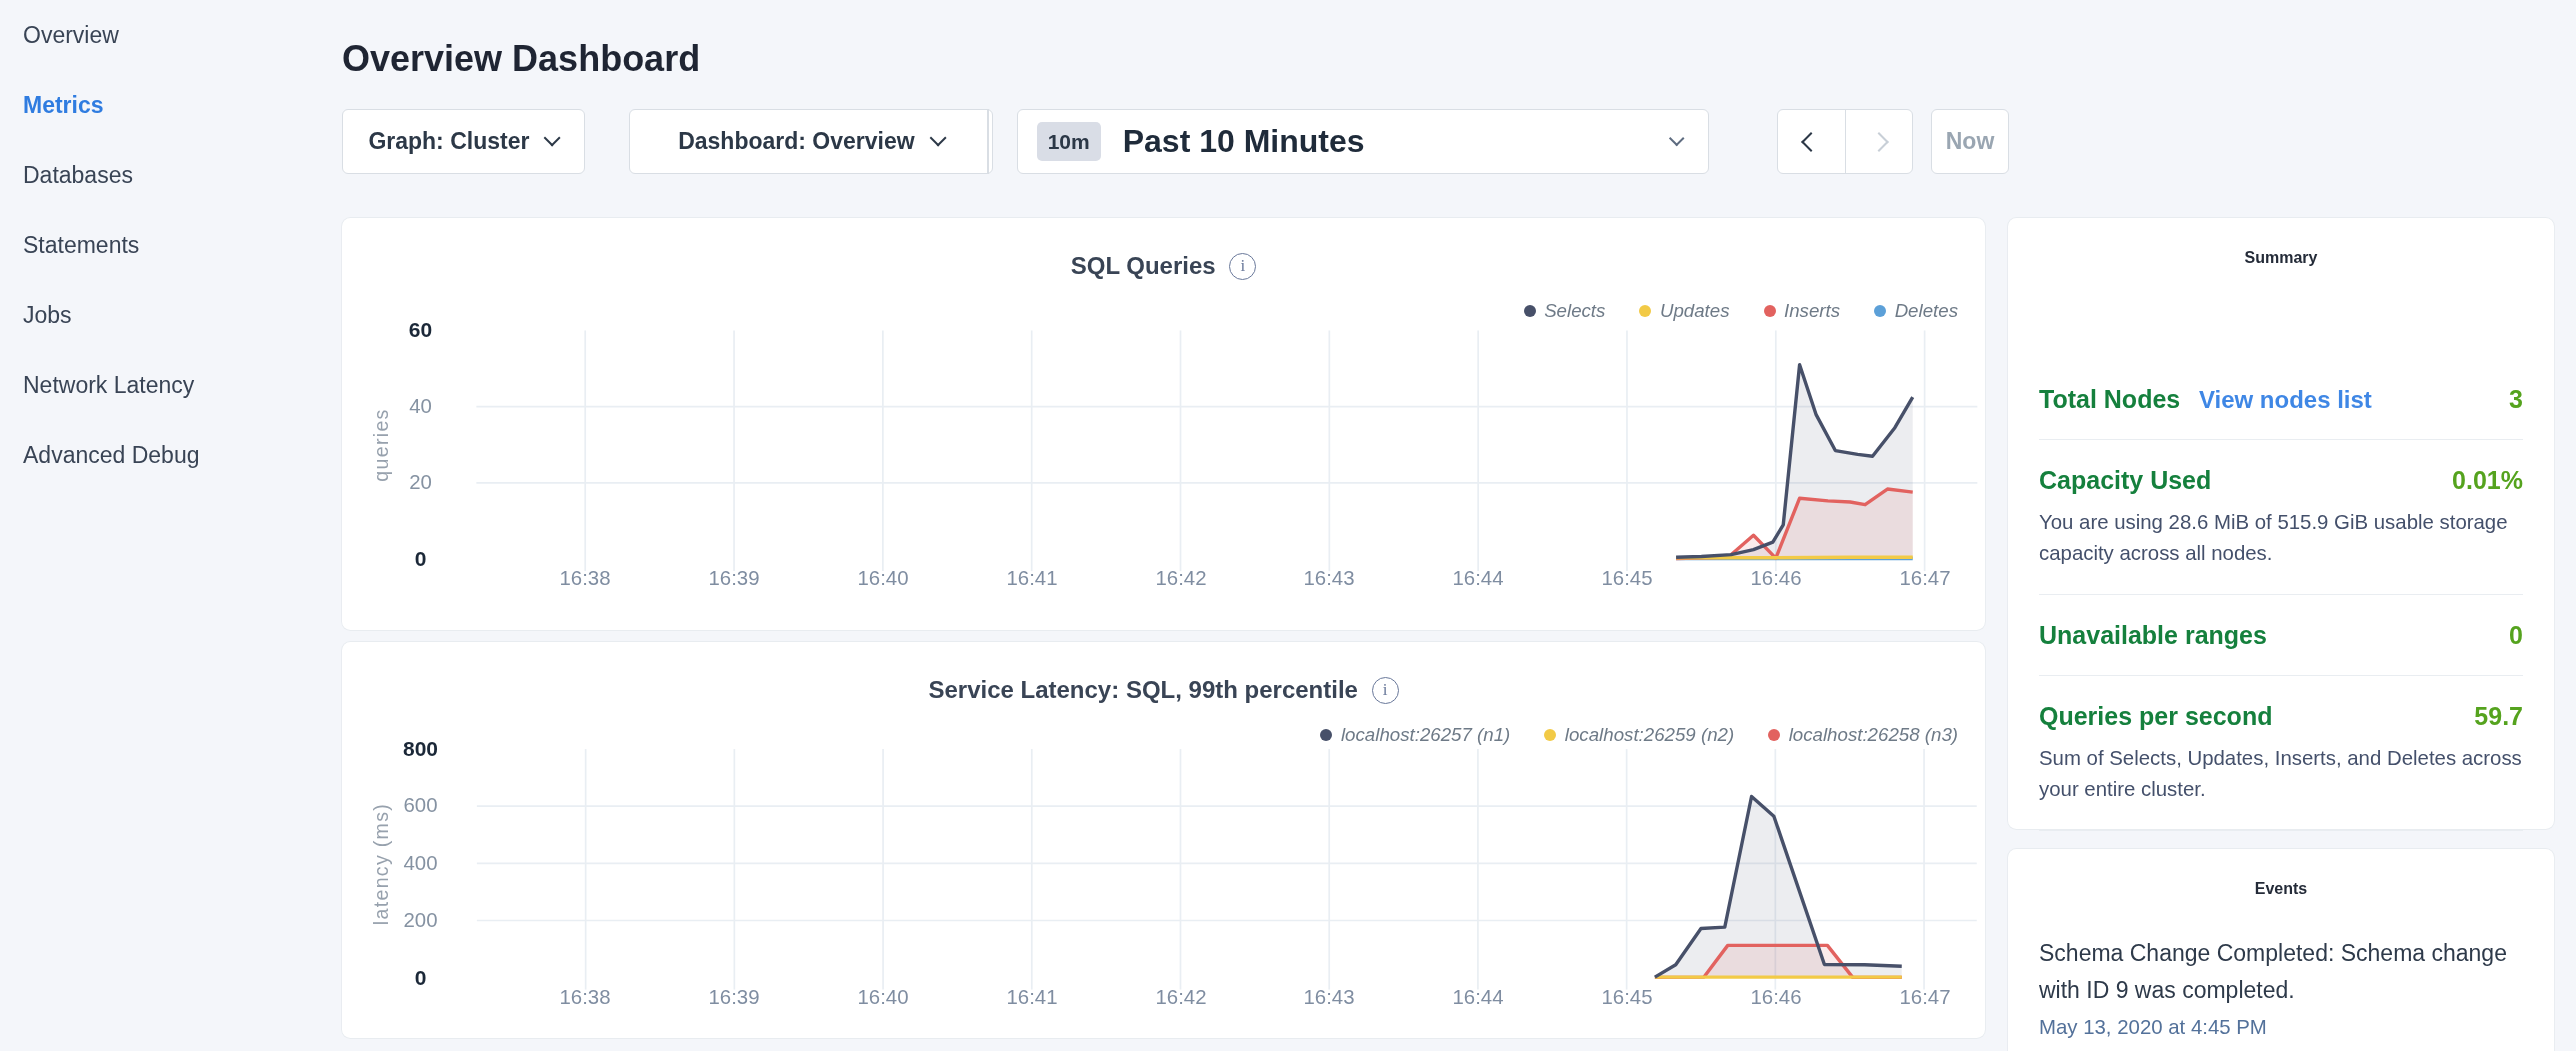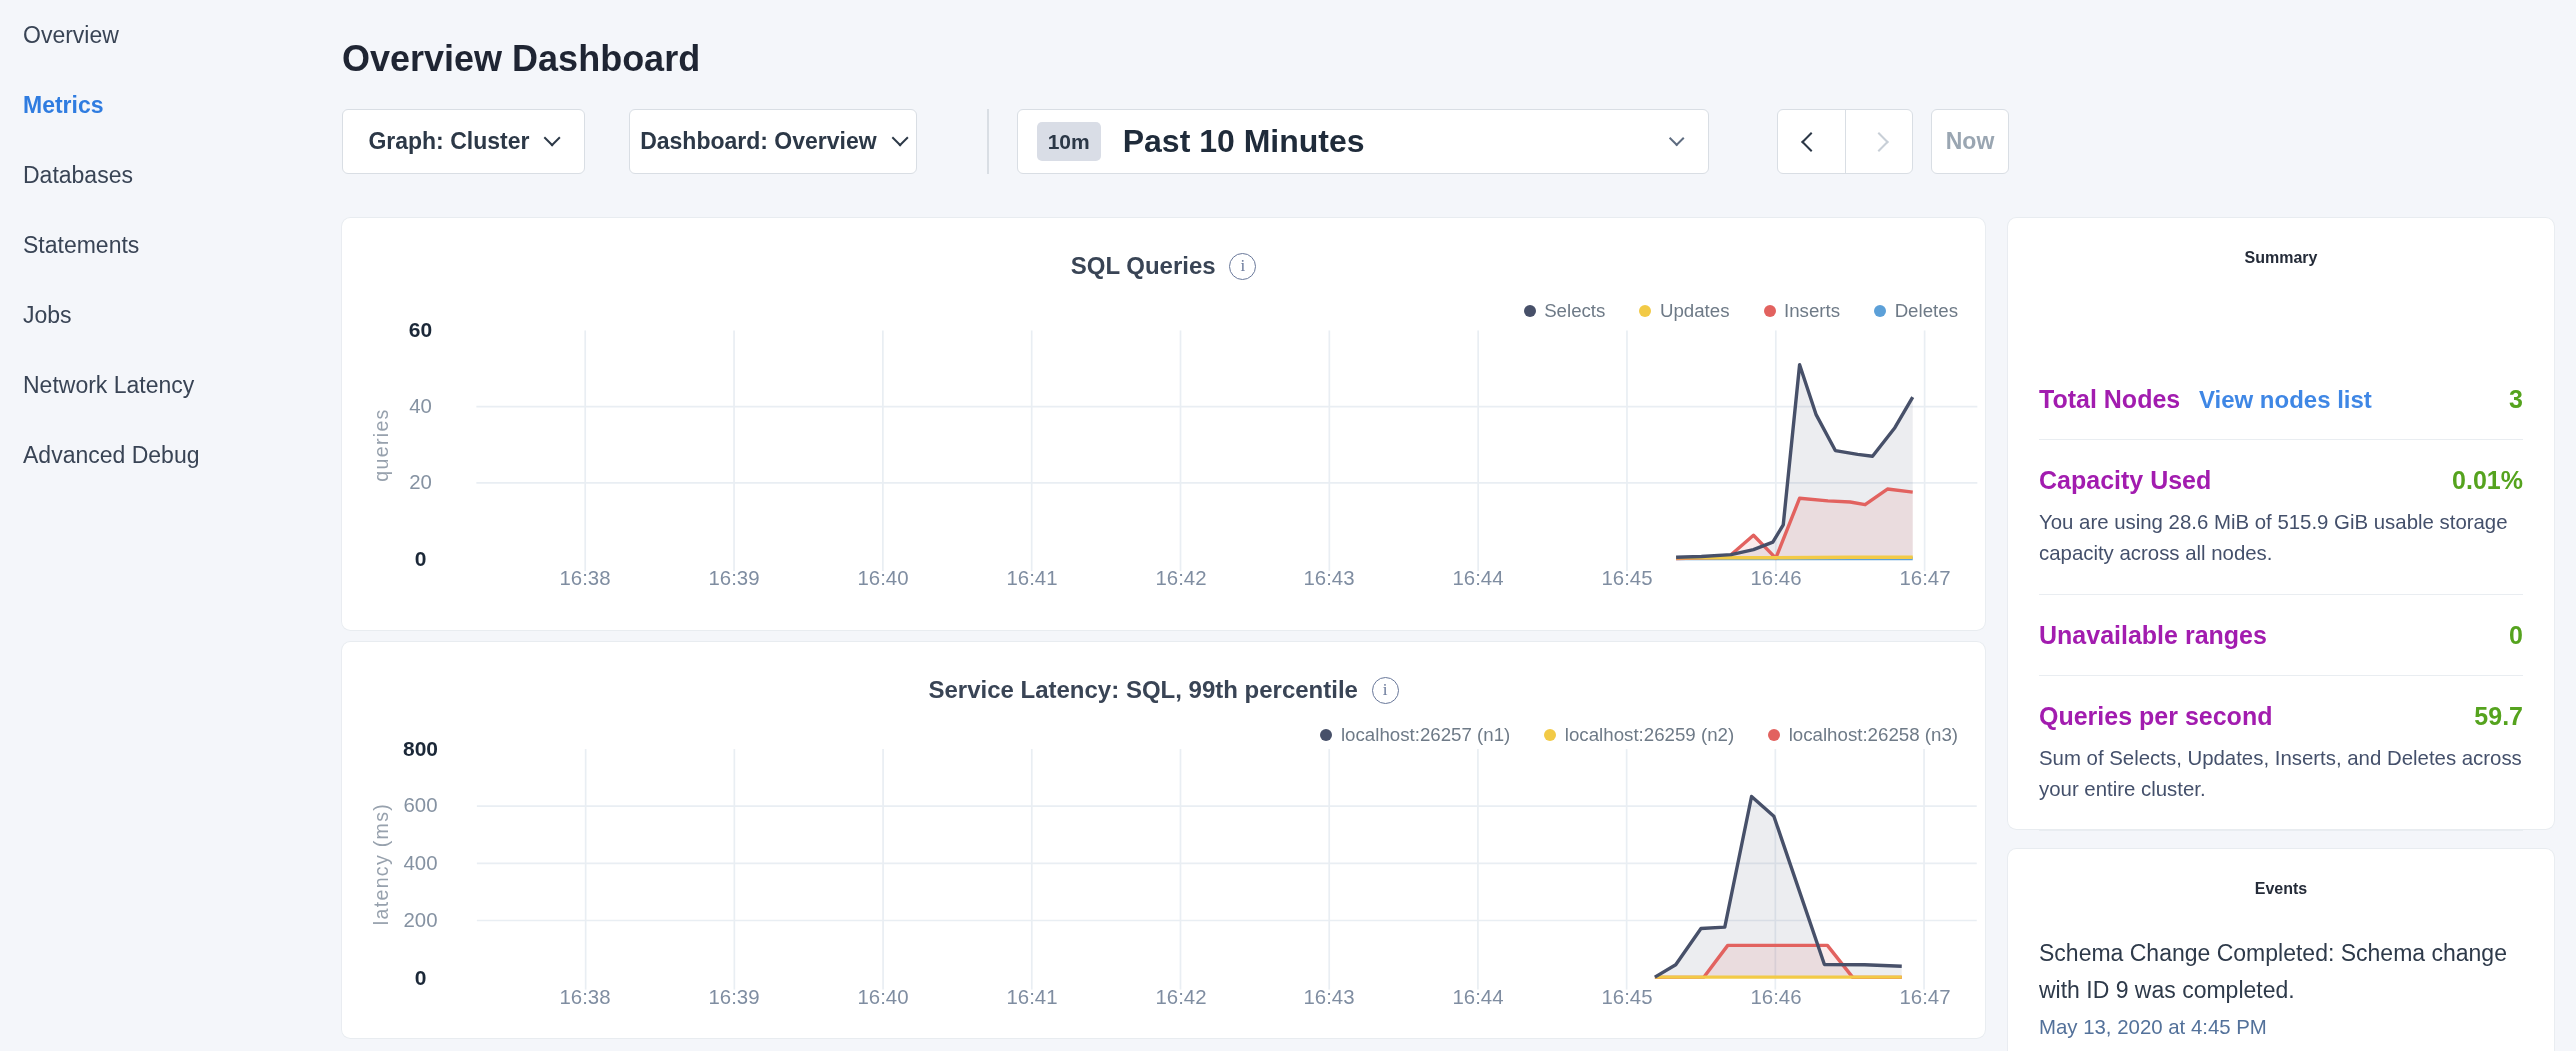--- a/index.html
+++ b/index.html
@@ -21,7 +21,7 @@
   .chev.left{transform:rotate(135deg);}
   .chev.right{transform:rotate(-45deg);}
   #dd-graph{left:342px;width:243px;gap:17px;}
-  #dd-dashboard{left:629px;width:288px;gap:17px;}
+  #dd-dashboard{left:629px;width:364px;gap:17px;}
   .toolbar-divider{position:absolute;left:987px;top:109px;width:1.7px;height:65px;background:#d9dee4;}
   #time-picker{left:1017px;width:692px;justify-content:flex-start;padding-left:18.7px;}
   #time-picker .badge{background:#d9dde6;border-radius:5.1px;padding:7.7px 11px;font-size:21px;font-weight:700;color:#2c3847;}

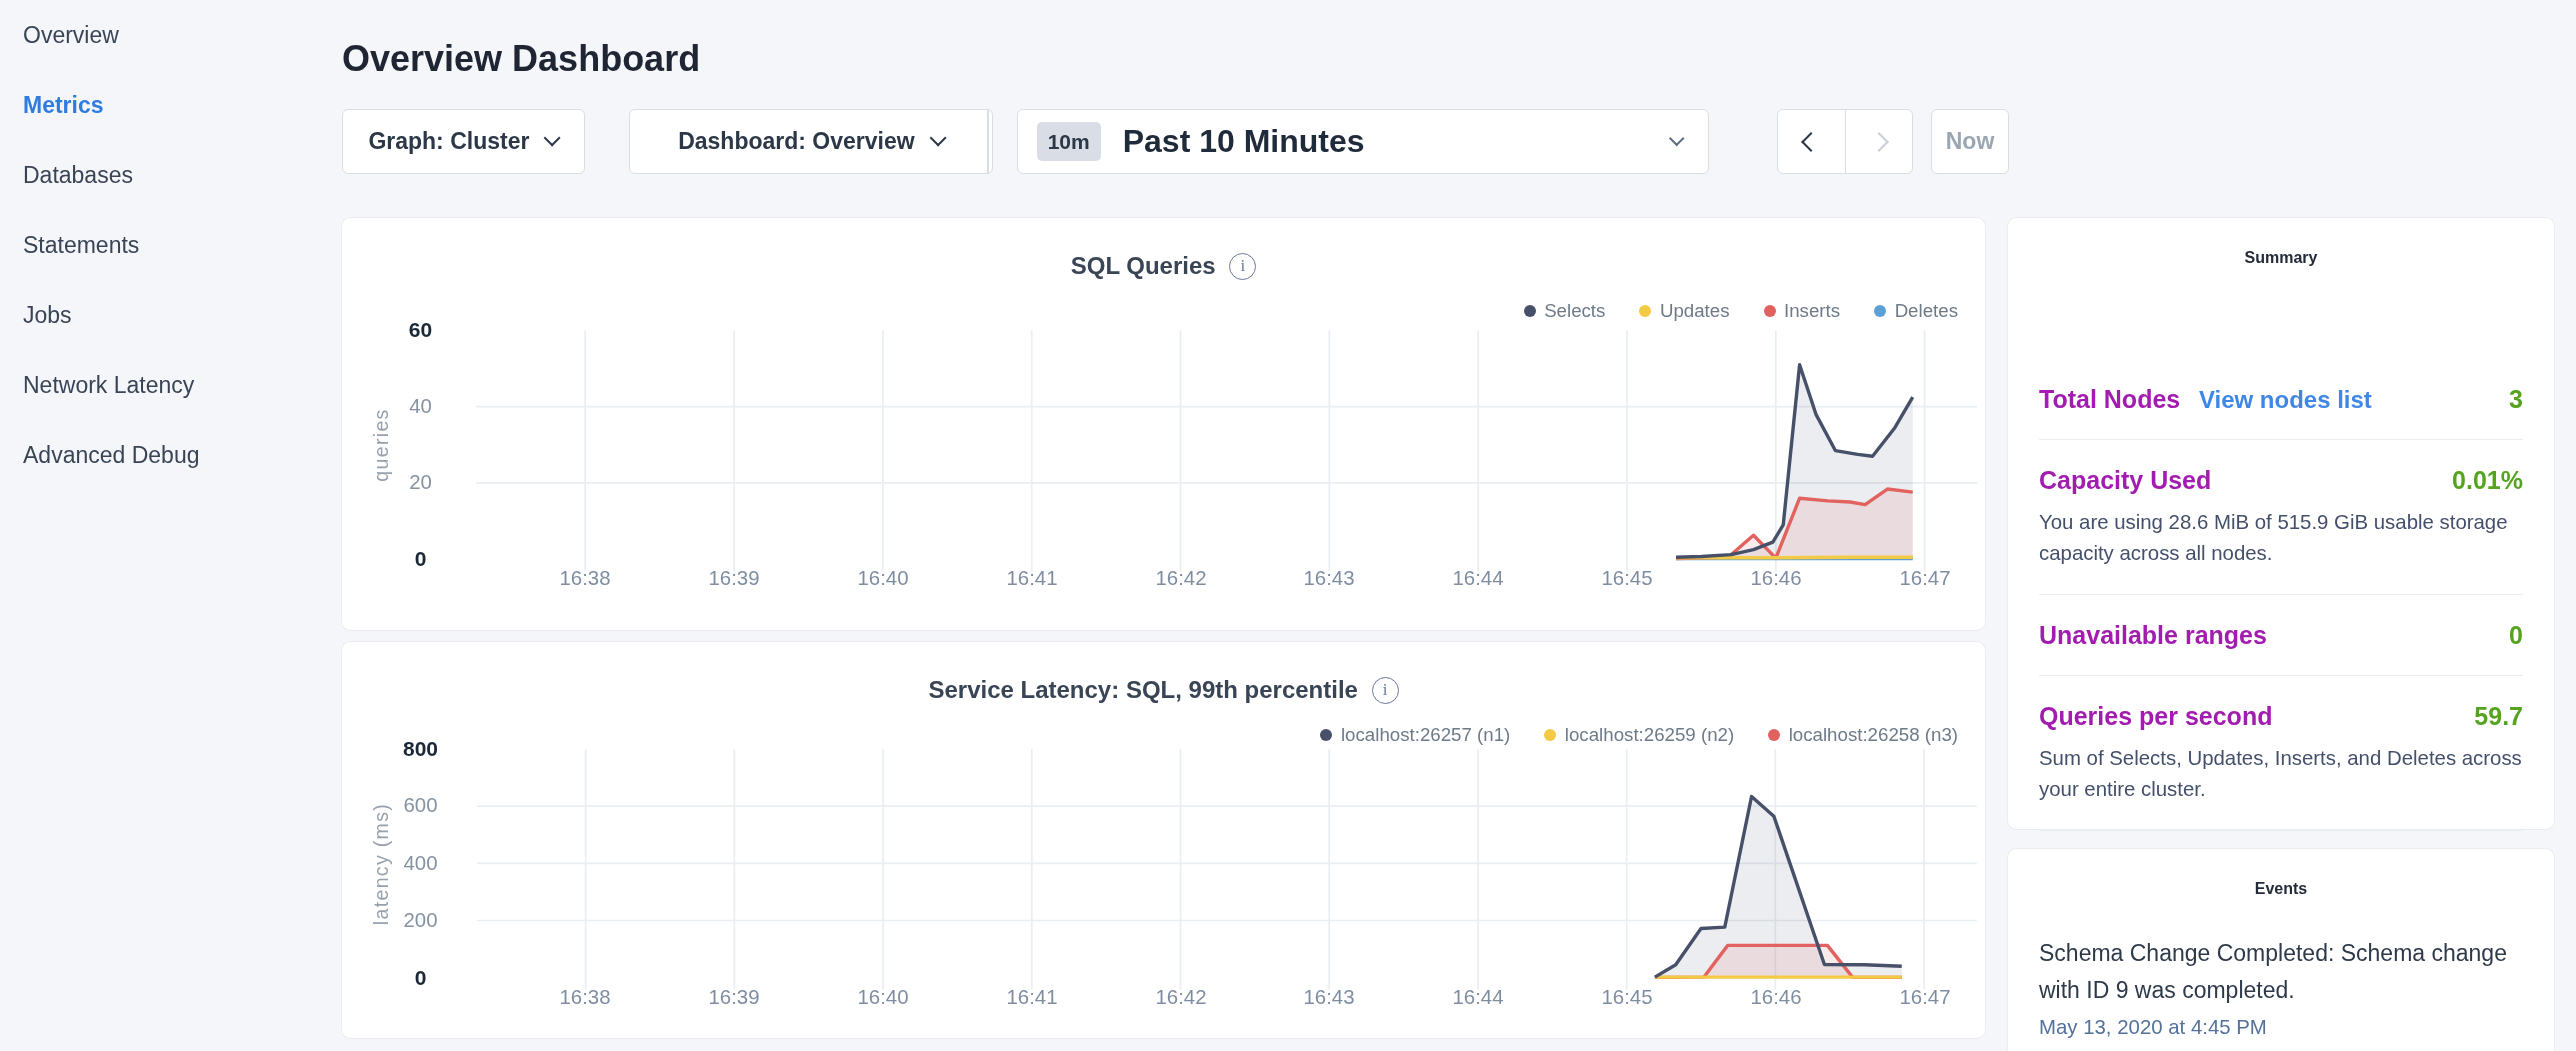--- a/index.html
+++ b/index.html
@@ -48,7 +48,7 @@
              display:flex;align-items:center;justify-content:center;color:#69789a;
              font:400 17px "Liberation Serif",serif;cursor:pointer;}
   .legend{position:absolute;top:82px;right:27px;display:flex;gap:34px;font-size:18.7px;color:#6e7a87;align-items:center;}
-  .legend-item{display:flex;align-items:center;gap:8.5px;}
+  .legend-item{display:flex;align-items:center;gap:8.5px;font-style:italic;}
   .legend-dot{width:12px;height:12px;border-radius:50%;}
   .plot{position:absolute;left:0;top:0;}
   .ytick{position:absolute;width:119px;left:19px;text-align:center;font-size:20.4px;color:#8592a2;font-weight:500;}

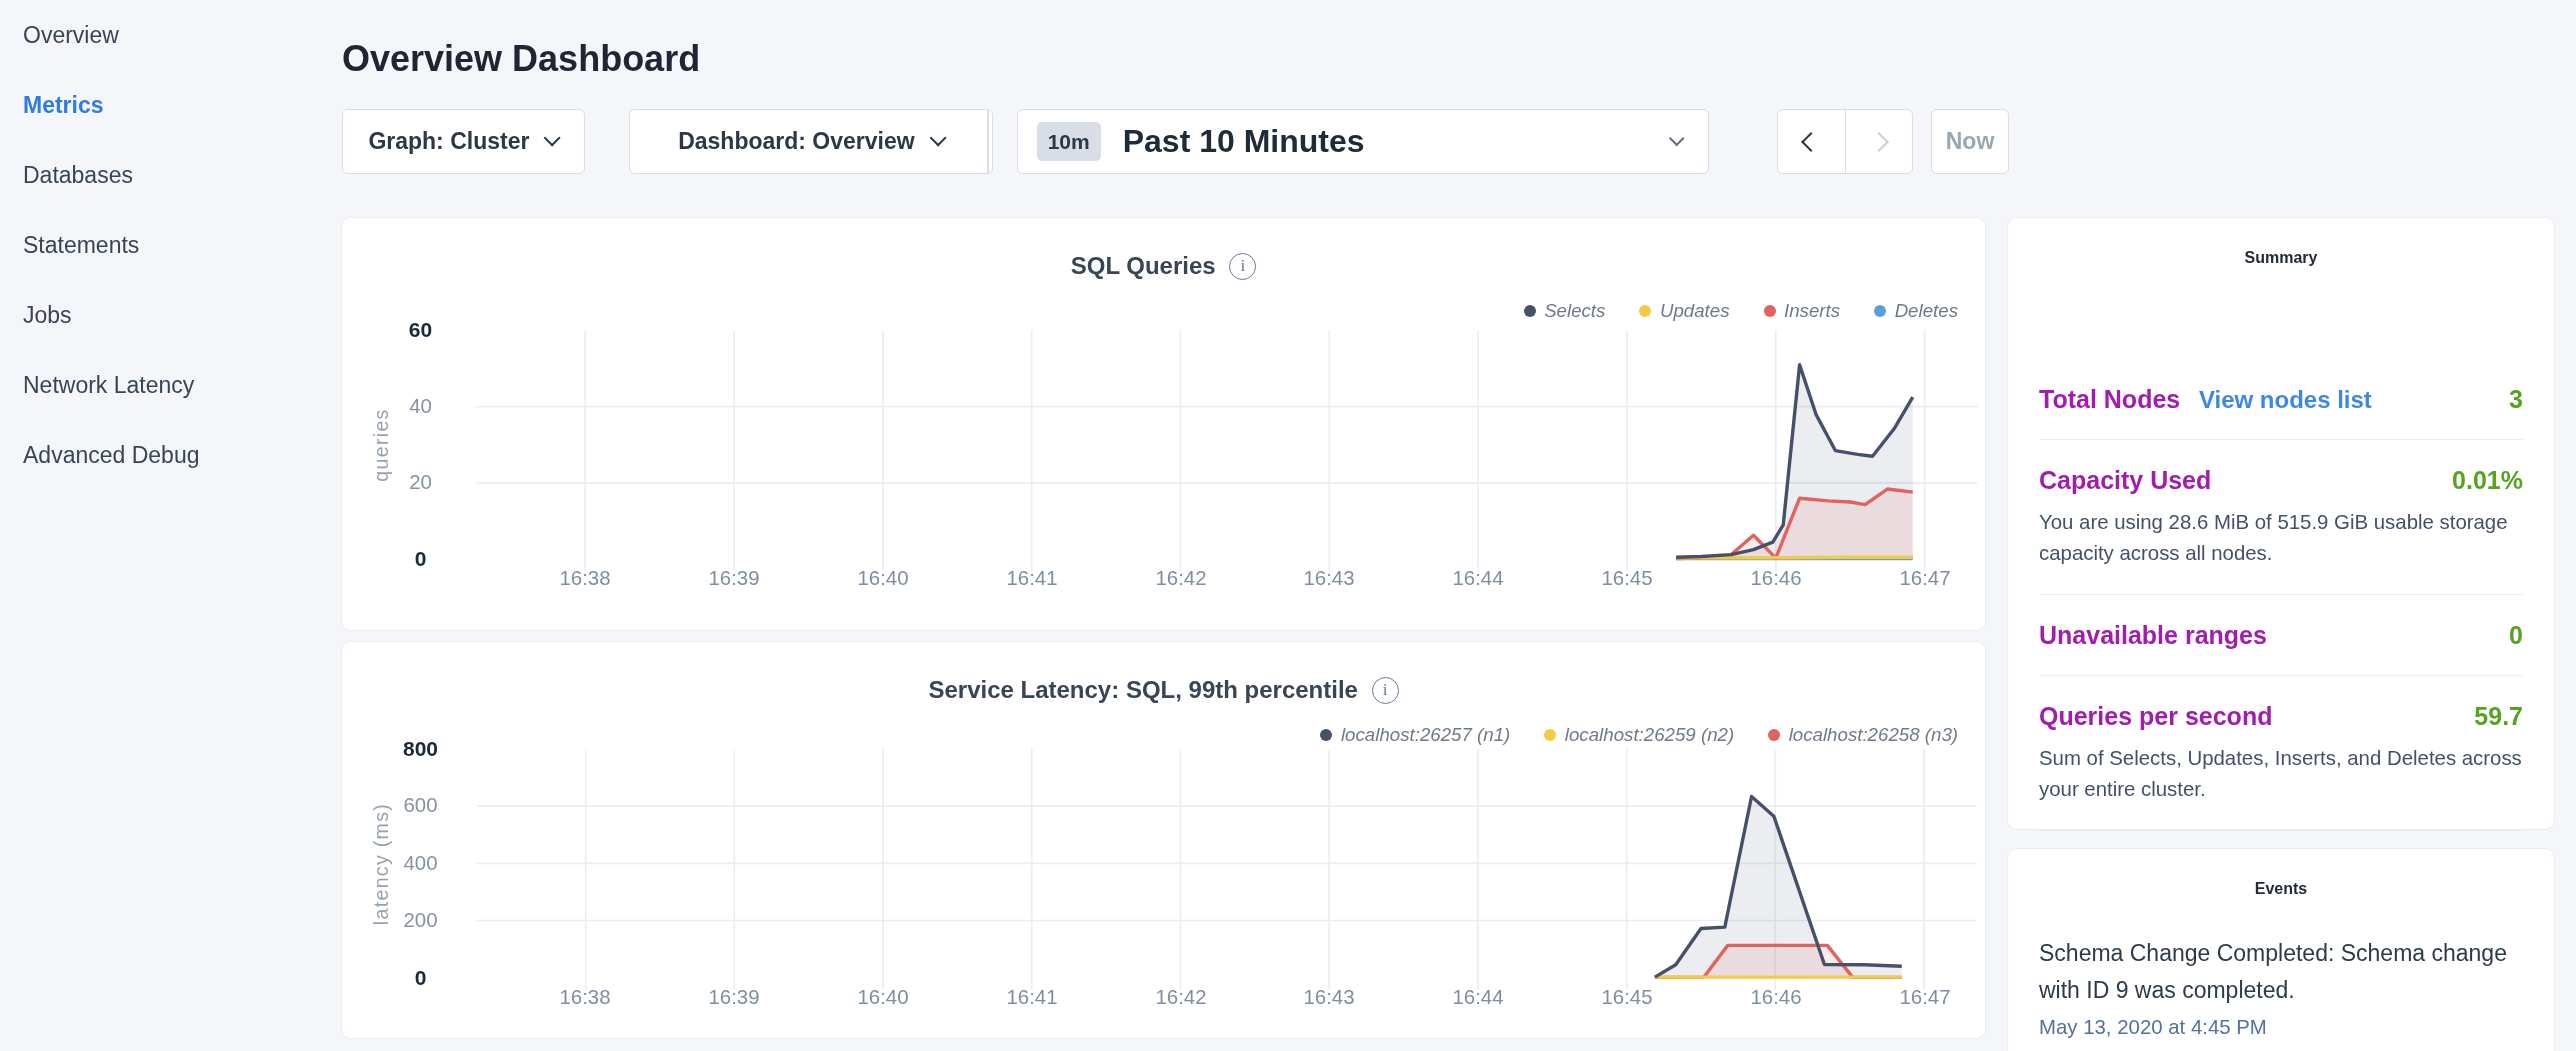--- a/index.html
+++ b/index.html
@@ -63,7 +63,7 @@
   .sum-group{border-bottom:1.7px solid #e9edf1;padding:25.5px 0;}
   .sum-group:last-child{border-bottom:none;}
   .sum-row{display:flex;align-items:baseline;}
-  .sum-label{font-size:25px;font-weight:700;color:#a21caf;}
+  .sum-label{font-size:25px;font-weight:700;color:#15803d;}
   .sum-link{margin-left:18.7px;font-size:24px;font-weight:600;color:#3f87e5;cursor:pointer;}
   .sum-value{margin-left:auto;font-size:25px;font-weight:700;color:#55a31e;}
   .sum-subtext{margin-top:12px;font-size:20.4px;line-height:31px;color:#44506b;}

